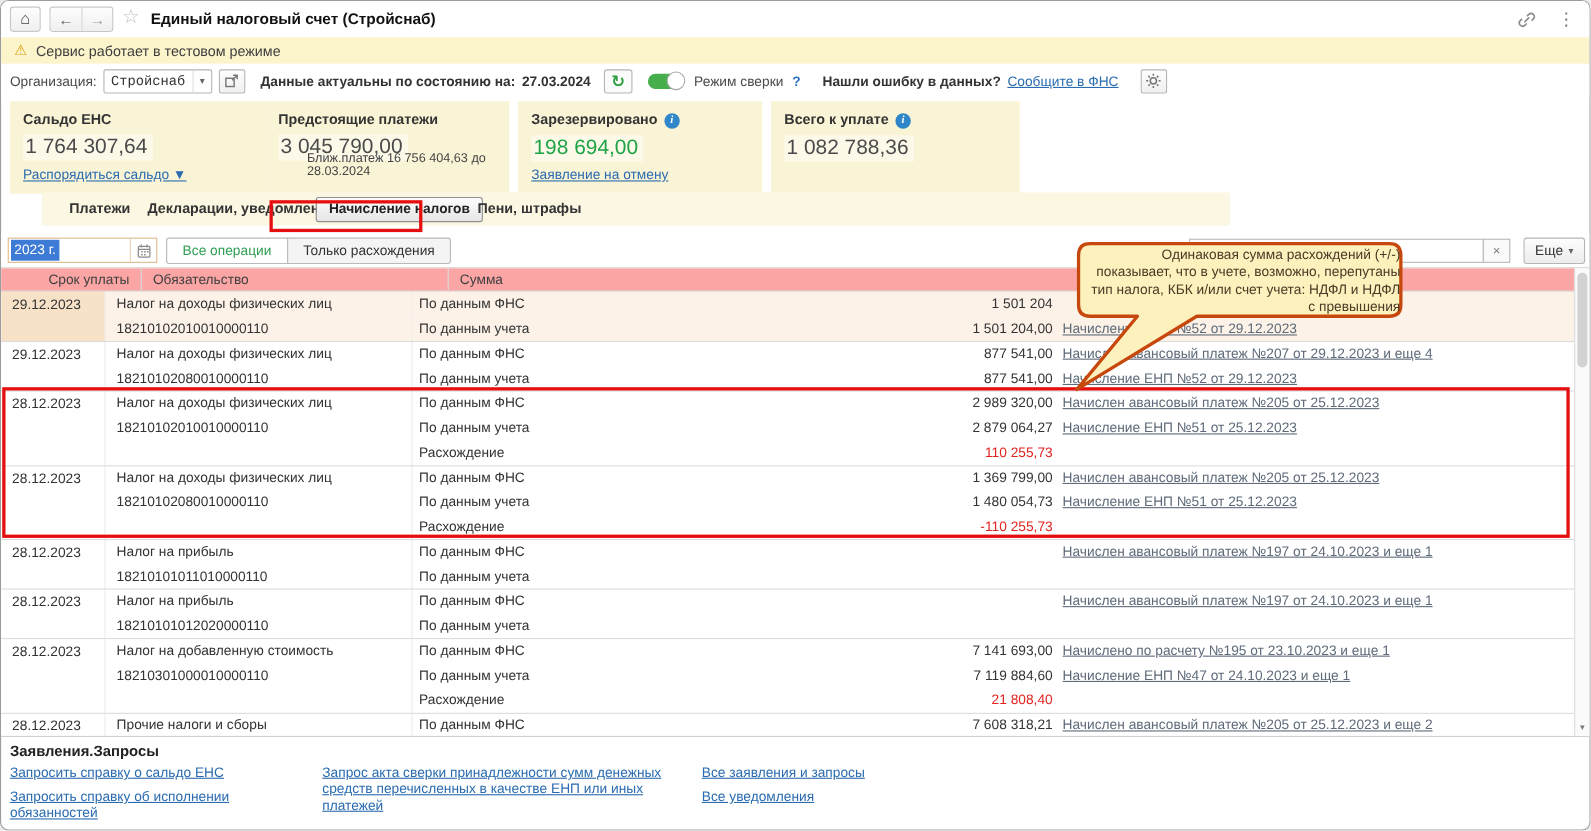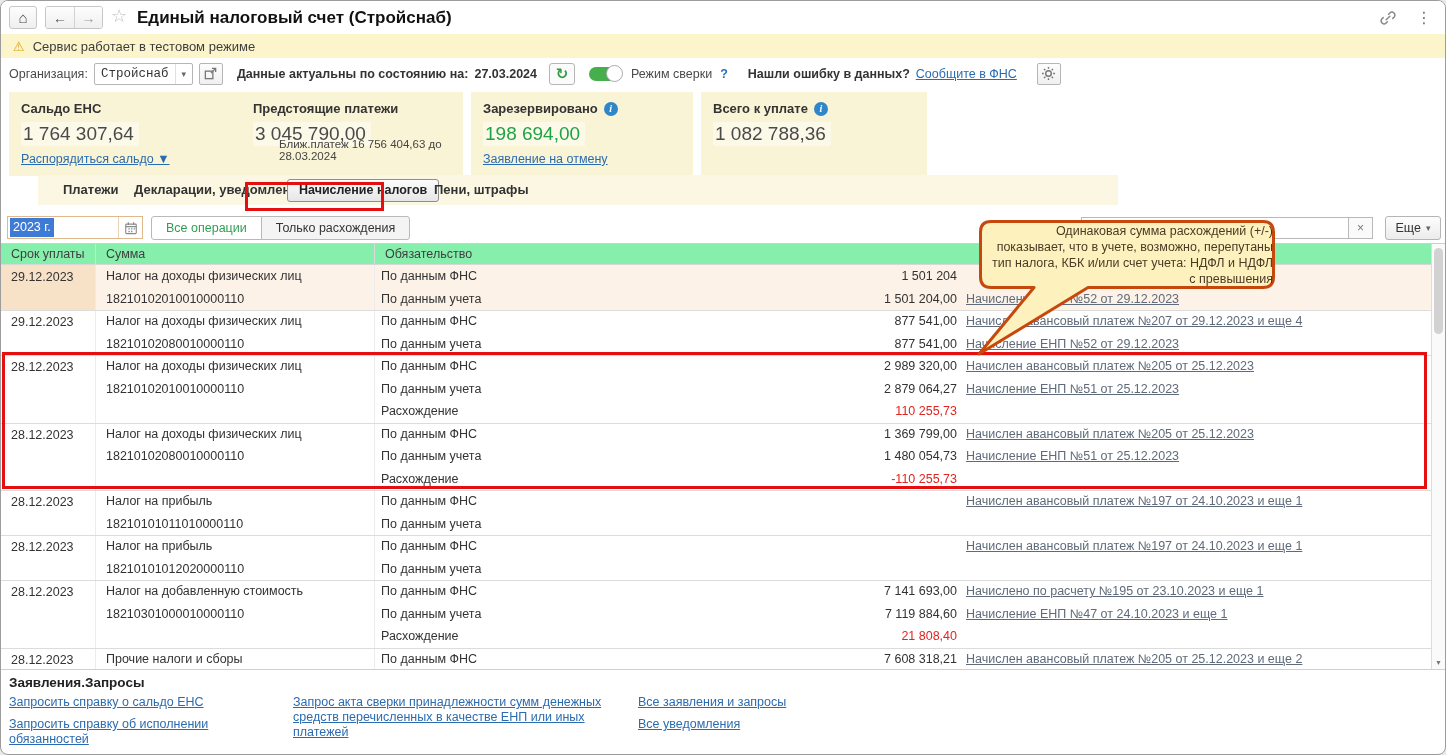--- a/index.html
+++ b/index.html
@@ -20,7 +20,7 @@
   .nbtn.back{color:#555;}
   .nbtn.fwd{color:#9a9a9a;}
   .star{position:absolute;left:110px;top:4px;font-size:18px;color:#c0c0c0;}
-  .page-title{position:absolute;left:136px;top:0;line-height:33px;font-size:17px;font-weight:bold;color:#111;}
+  .page-title{position:absolute;left:136px;top:0;line-height:33px;font-size:14px;font-weight:bold;color:#111;}
   .tb-right{position:absolute;right:10px;top:0;height:33px;display:flex;align-items:center;gap:14px;}
   .flat-btn{display:flex;align-items:center;justify-content:center;width:22px;height:22px;color:#777;font-size:16px;}
 

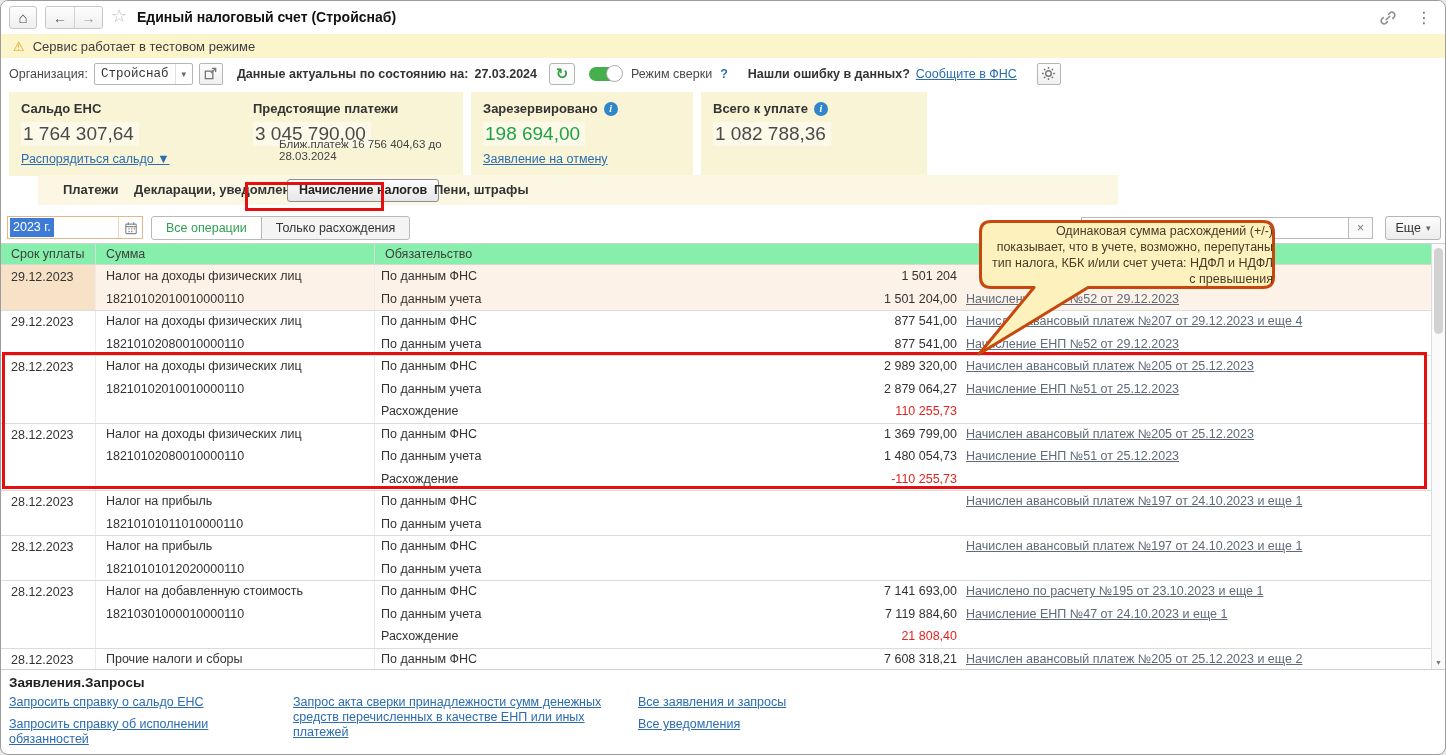--- a/index.html
+++ b/index.html
@@ -78,8 +78,8 @@
 
   
   .tablewrap{position:absolute;left:0;top:242px;right:0;height:427px;border-top:1px solid #cfcfcf;border-bottom:1px solid #cfcfcf;background:#fff;}
-  .thead{position:absolute;left:0;top:0;right:14px;height:21px;background:#86efac;border-bottom:1px solid #d7d7d7;
-         display:grid;grid-template-columns:95px 279px 1fr;}
+  .thead{position:absolute;left:0;top:0;right:14px;height:21px;background:#fca5a5;border-bottom:1px solid #d7d7d7;
+         display:grid;grid-template-columns:95px 279px 1fr;padding-left:33px;}
   .thead .hc{padding-left:10px;line-height:20px;font-size:12.5px;color:#3f3f3f;border-right:1px solid #dadada;}
   .thead .hc:last-child{border-right:none;}
   .tbody{position:absolute;left:0;top:21px;right:14px;bottom:0;overflow:hidden;}

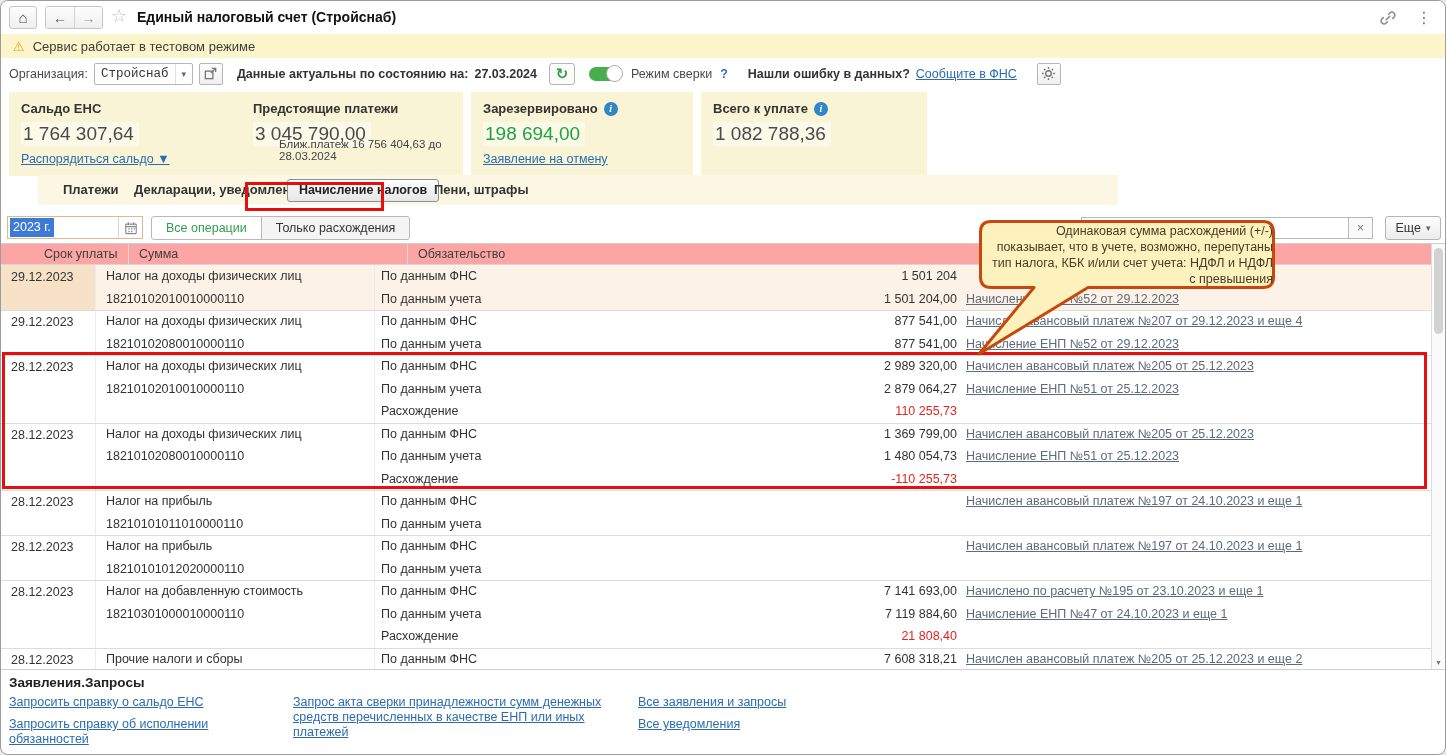--- a/index.html
+++ b/index.html
@@ -242,8 +242,8 @@
   <div class="tablewrap">
     <div class="thead">
       <div class="hc">Срок уплаты</div>
+      <div class="hc">Обязательство</div>
       <div class="hc">Сумма</div>
-      <div class="hc">Обязательство</div>
     </div>
     <div class="tbody" id="tbody">
         <div class="tgroup hl" style="grid-template-rows: repeat(2, 22.5px);">

